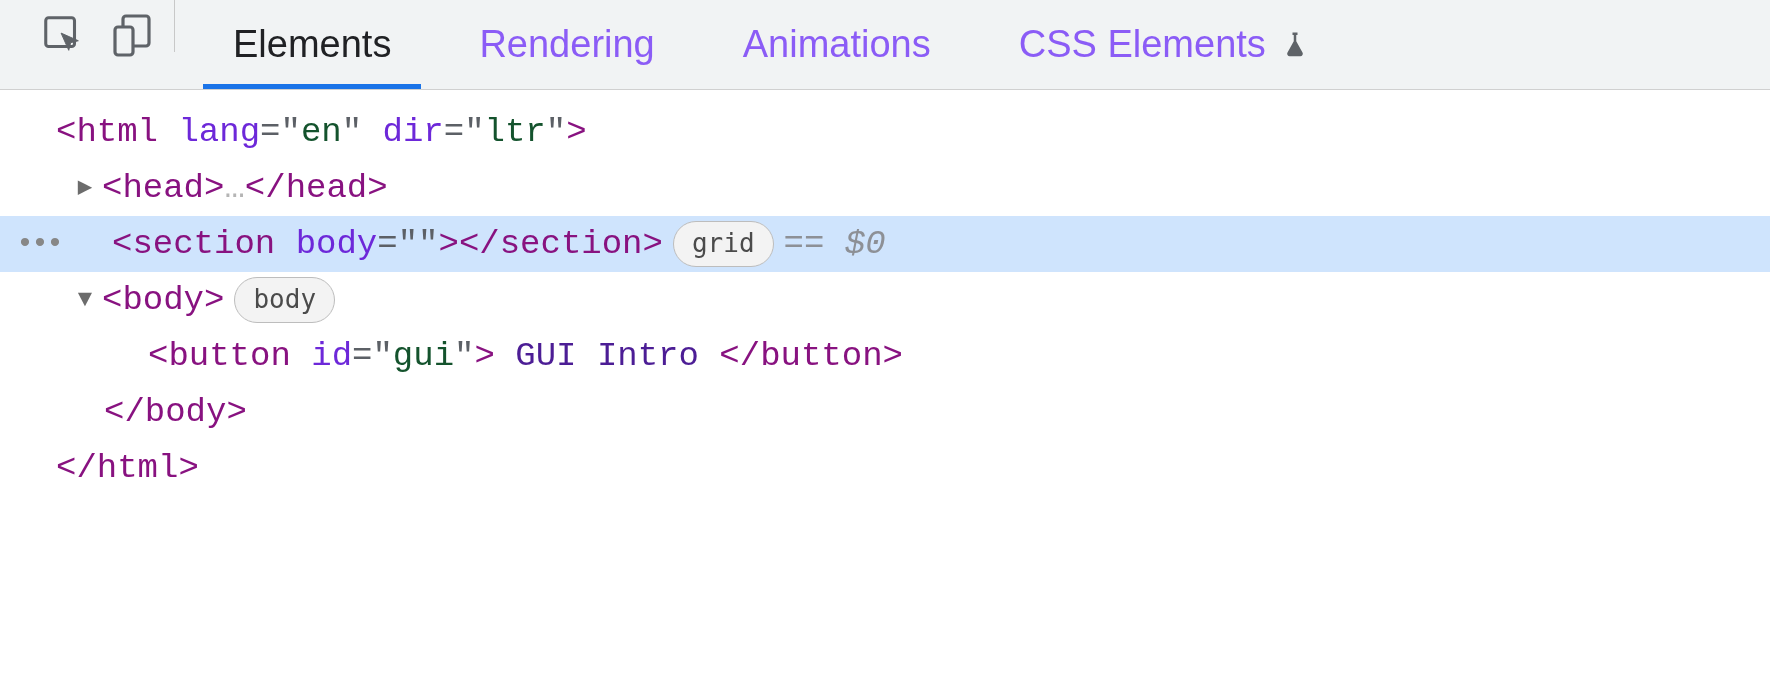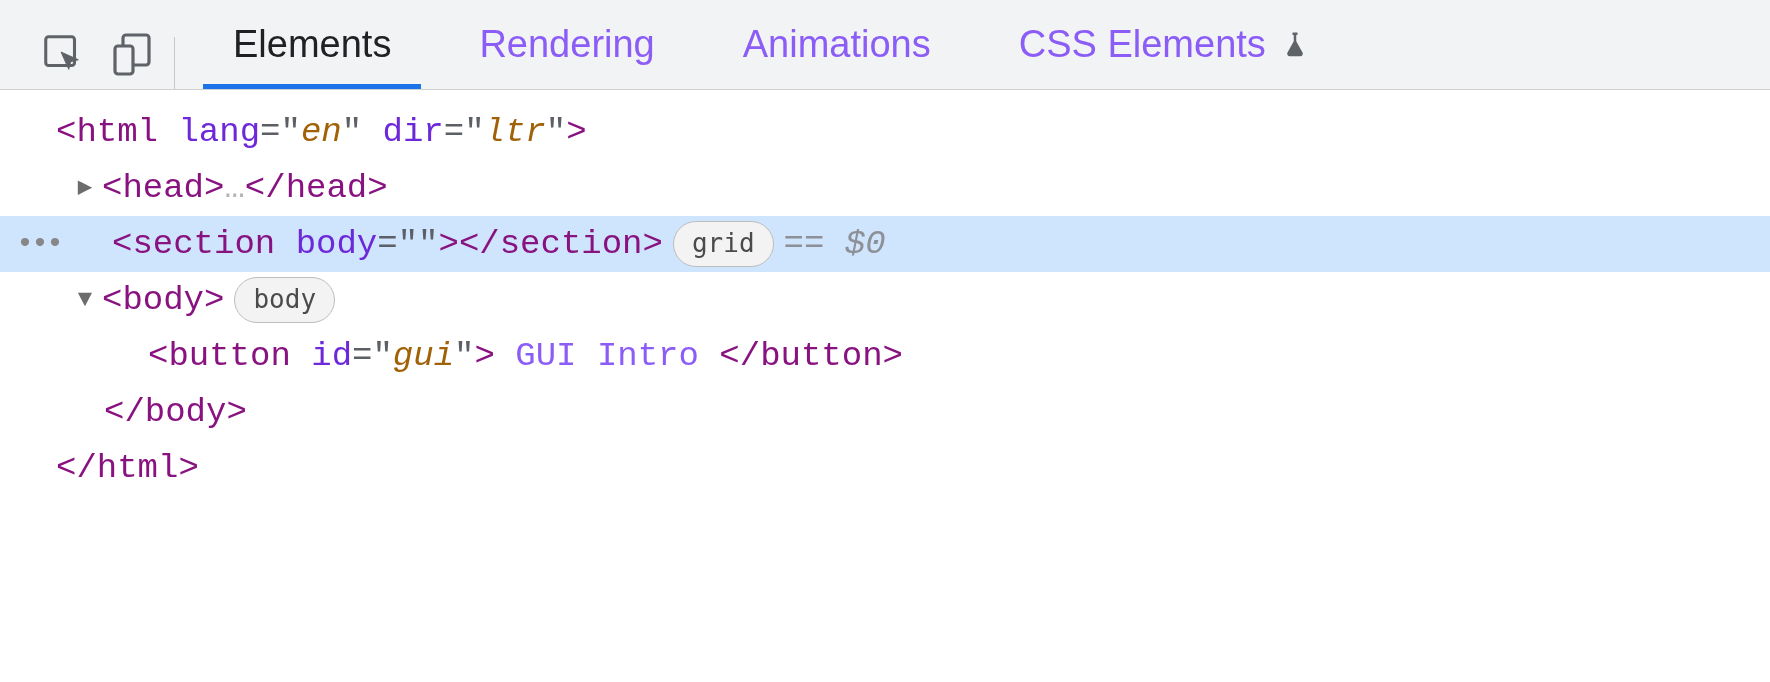--- a/index.html
+++ b/index.html
@@ -16,7 +16,7 @@
   
   .toolbar {
     display: flex;
-    align-items: flex-end;
+    align-items: flex-start;
     height: 90px;
     background: #f1f3f4;
     border-bottom: 1px solid #d0d0d0;

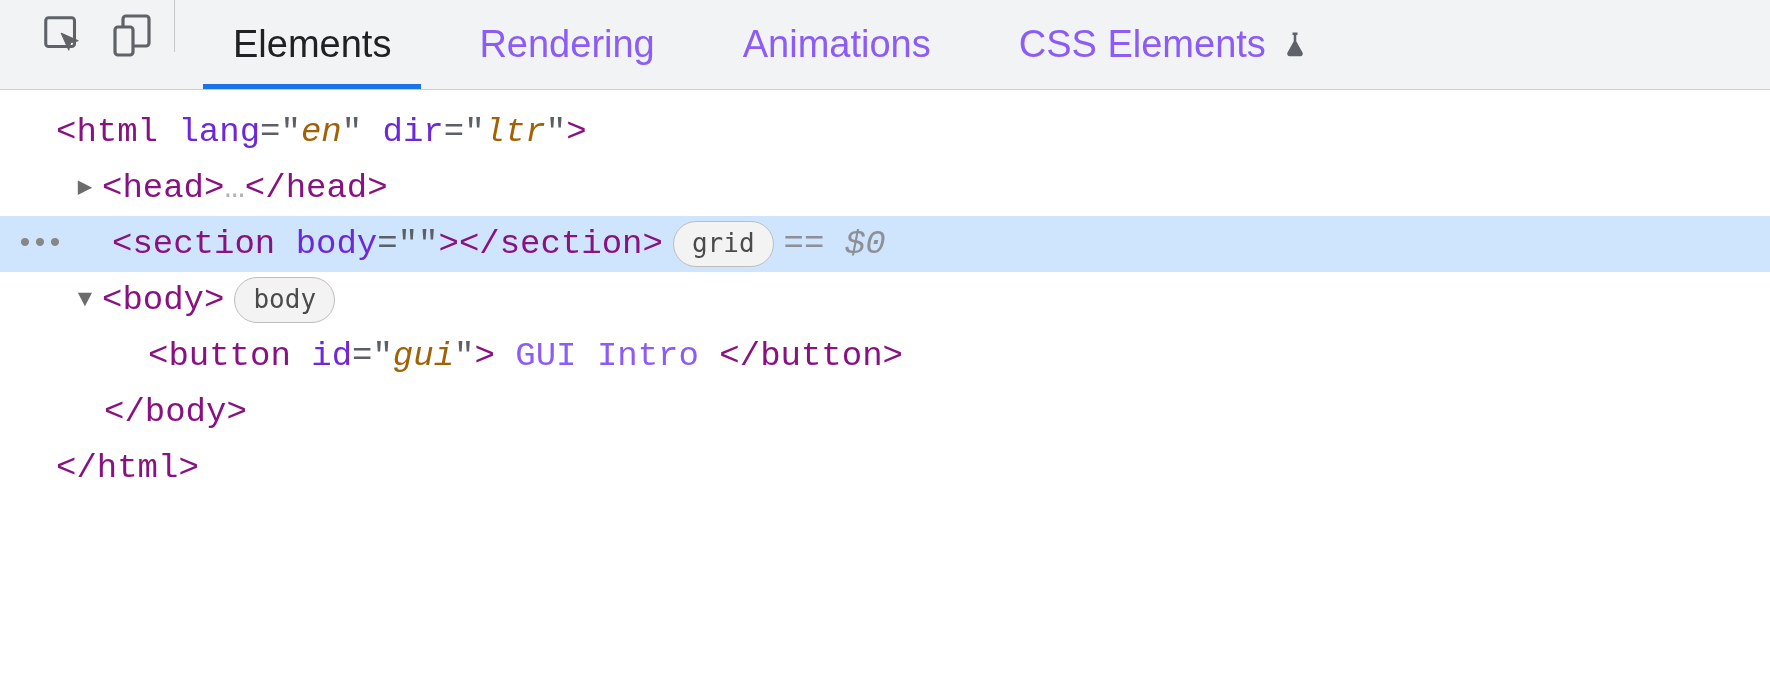--- a/index.html
+++ b/index.html
@@ -109,7 +109,7 @@
   .c-tag     { color: #881280; }           
   .c-attr    { color: #6d28d9; }           
   .c-punct   { color: #5c6066; }           
-  .c-val     { color: #a16207; font-style: italic; }           
+  .c-val     { color: #14532d; }           
   .c-text    { color: #8b5cf6; }           
   .c-dollar  { color: #8d9096; font-style: italic; }
   .c-eqeq    { color: #8d9096; }

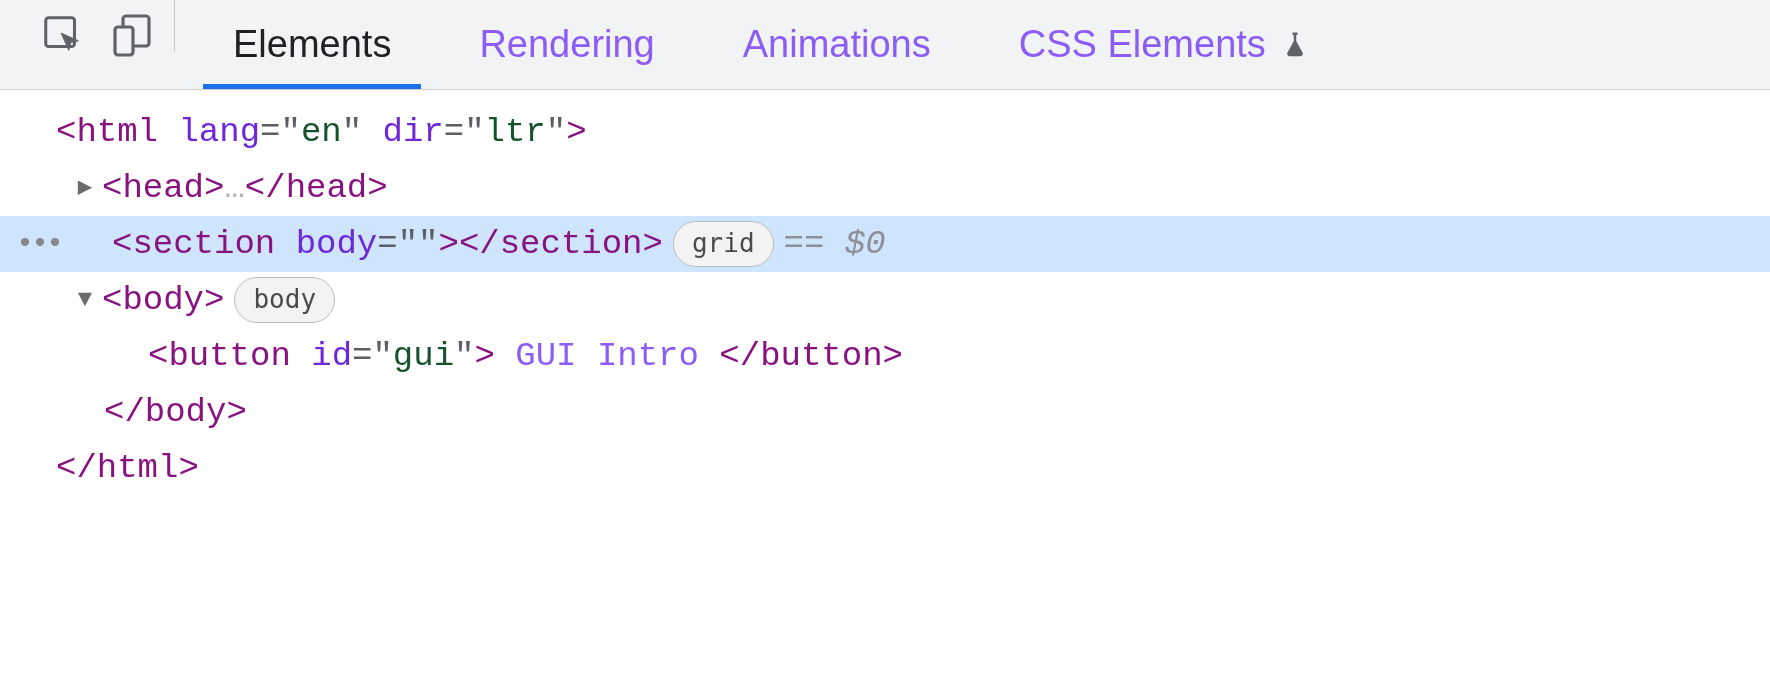--- a/index.html
+++ b/index.html
@@ -110,7 +110,7 @@
   .c-attr    { color: #6d28d9; }           
   .c-punct   { color: #5c6066; }           
   .c-val     { color: #14532d; }           
-  .c-text    { color: #8b5cf6; }           
+  .c-text    { color: #4c1d95; }           
   .c-dollar  { color: #8d9096; font-style: italic; }
   .c-eqeq    { color: #8d9096; }
 

